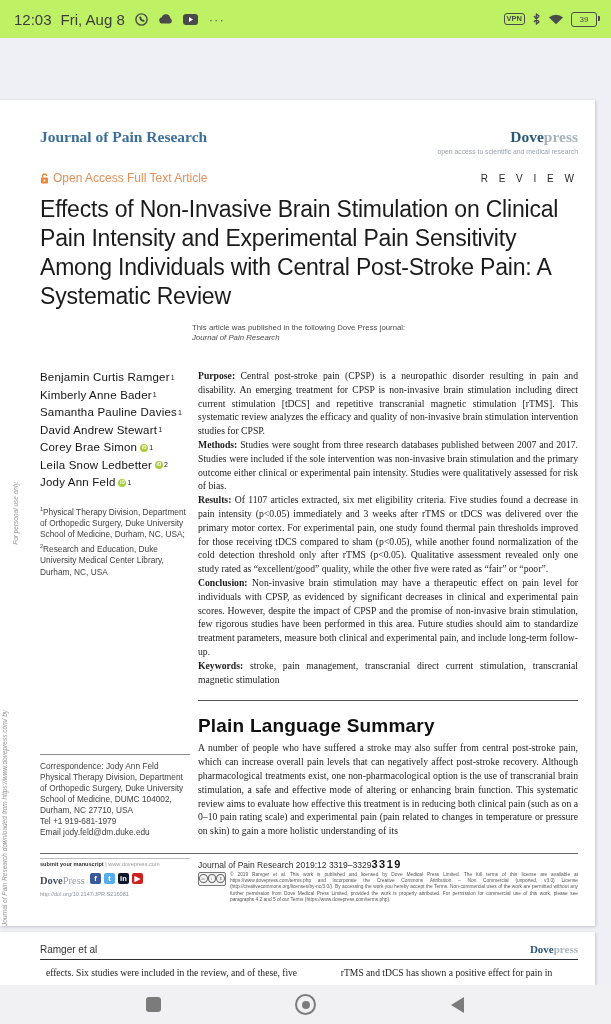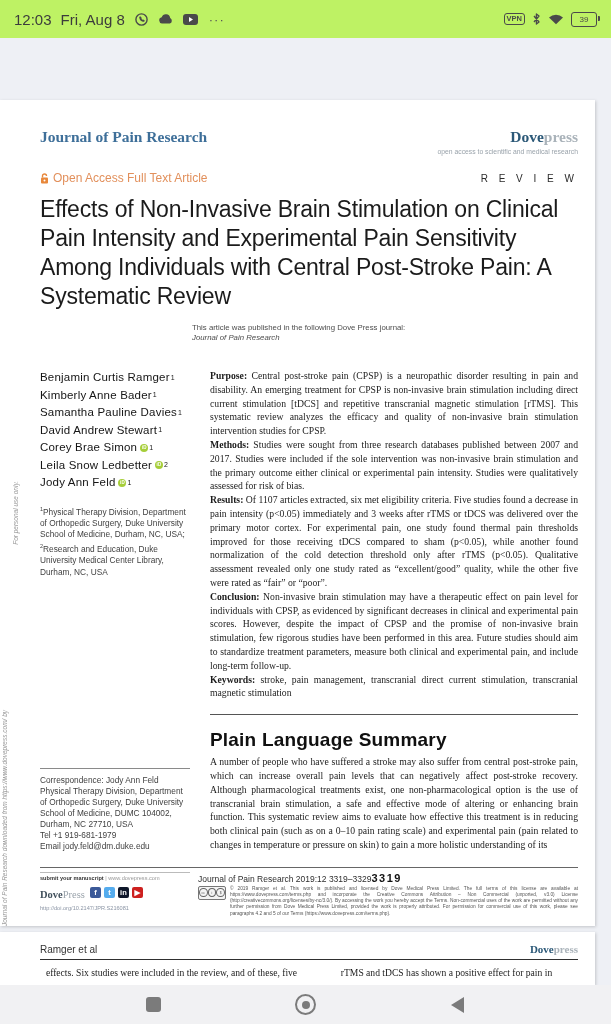--- a/index.html
+++ b/index.html
@@ -56,7 +56,7 @@
   
   .cols{display:flex;margin-top:26px;}
   .col-left{width:150px;flex:none;position:relative;}
-  .col-right{flex:1;margin-left:20px;}
+  .col-right{flex:1;margin-left:8px;}
   .author{font-size:11.5px;line-height:17.5px;color:#151515;letter-spacing:.2px;display:flex;align-items:center;}
   .author sup{font-size:7px;line-height:0;vertical-align:super;margin-left:1px;}
   .orcid{display:inline-block;width:8px;height:8px;border-radius:50%;background:#a6ce39;margin-left:3px;

